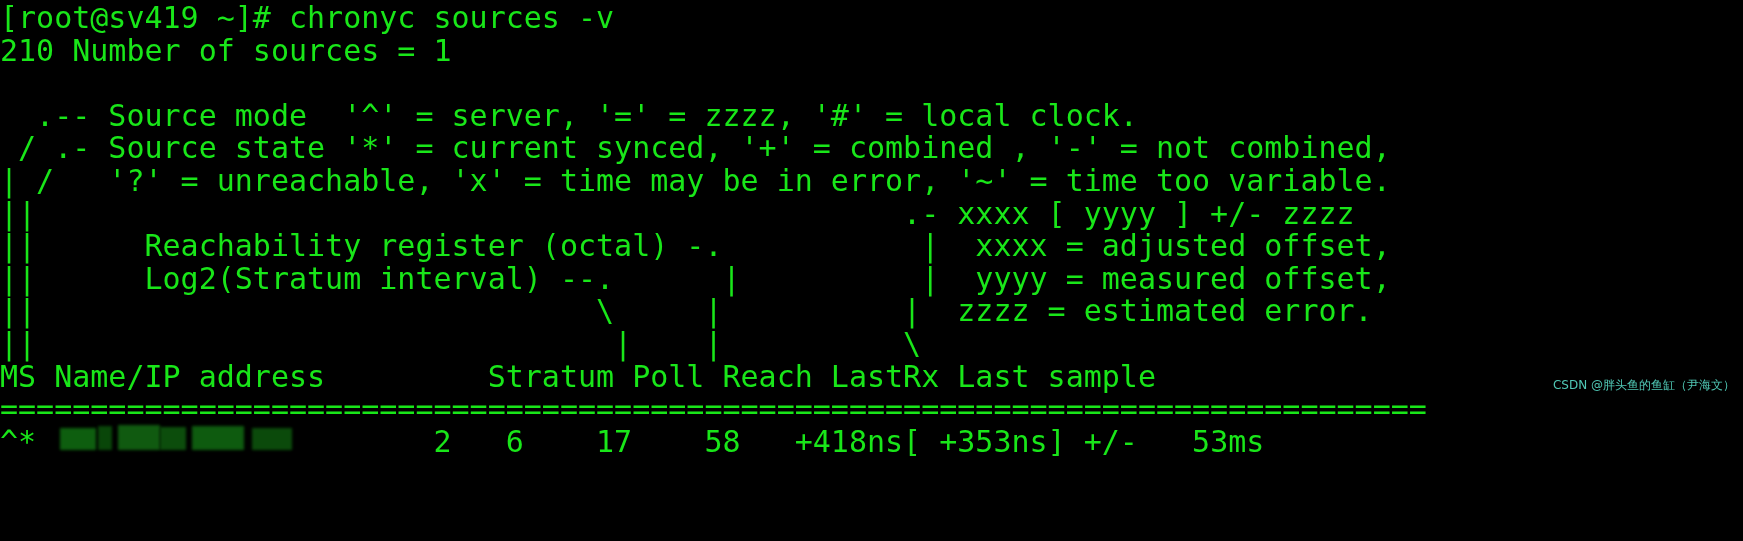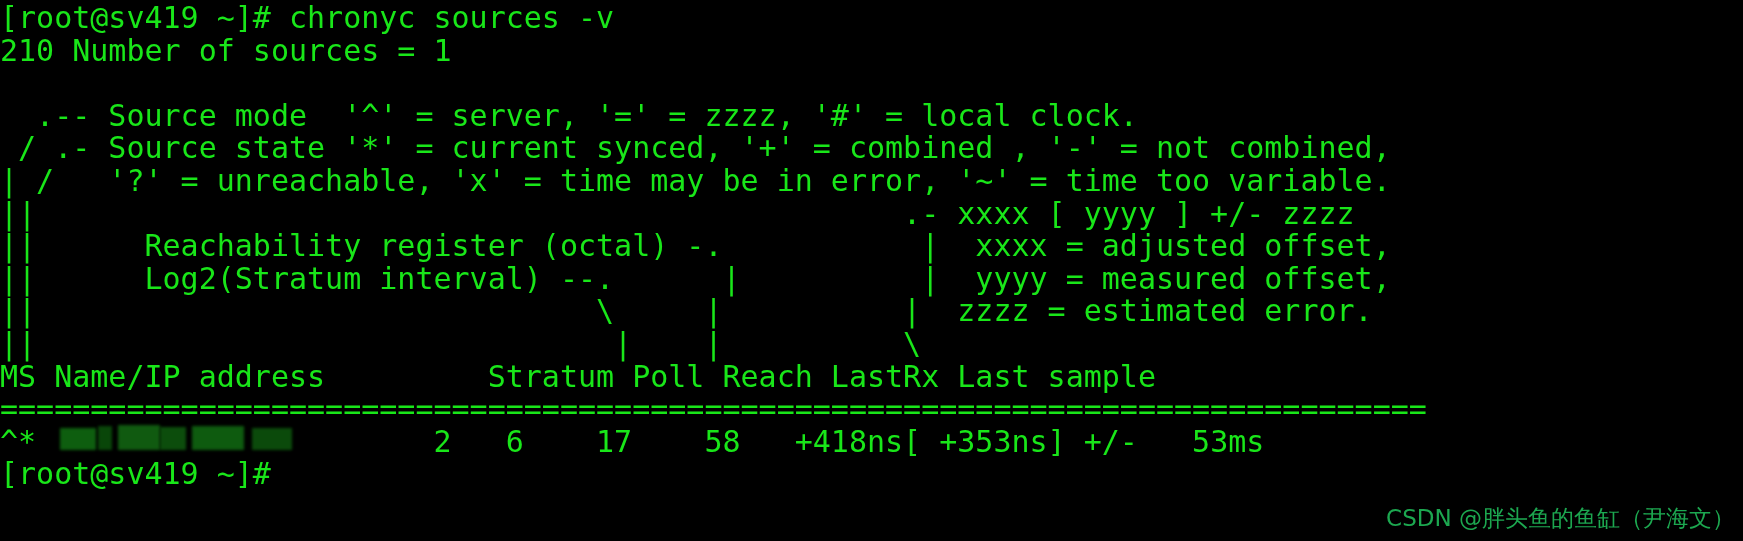--- a/index.html
+++ b/index.html
@@ -16,7 +16,7 @@
   #terminal {
     position: relative;
     width: 1743px;
-    height: 541px;
+    height: 408px;
     background: #000000;
     color: #19e619;
     font-family: "DejaVu Sans Mono", "Liberation Mono", monospace;

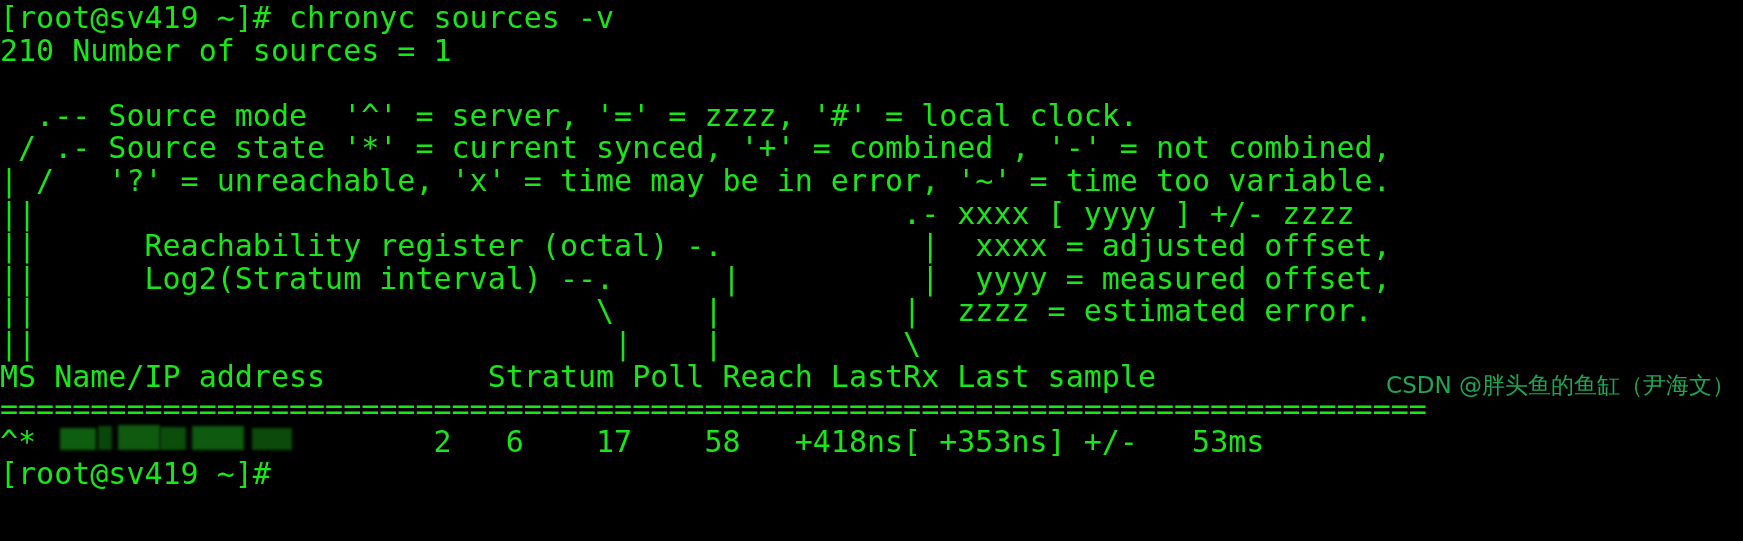--- a/index.html
+++ b/index.html
@@ -70,8 +70,8 @@
     position: absolute;
     right: 8px;
     bottom: 6px;
-    color: #22c55e;
-    font-size: 23px;
+    color: #5eead4;
+    font-size: 12px;
     font-family: "DejaVu Sans", "Liberation Sans", sans-serif;
     white-space: pre;
     opacity: 0.85;

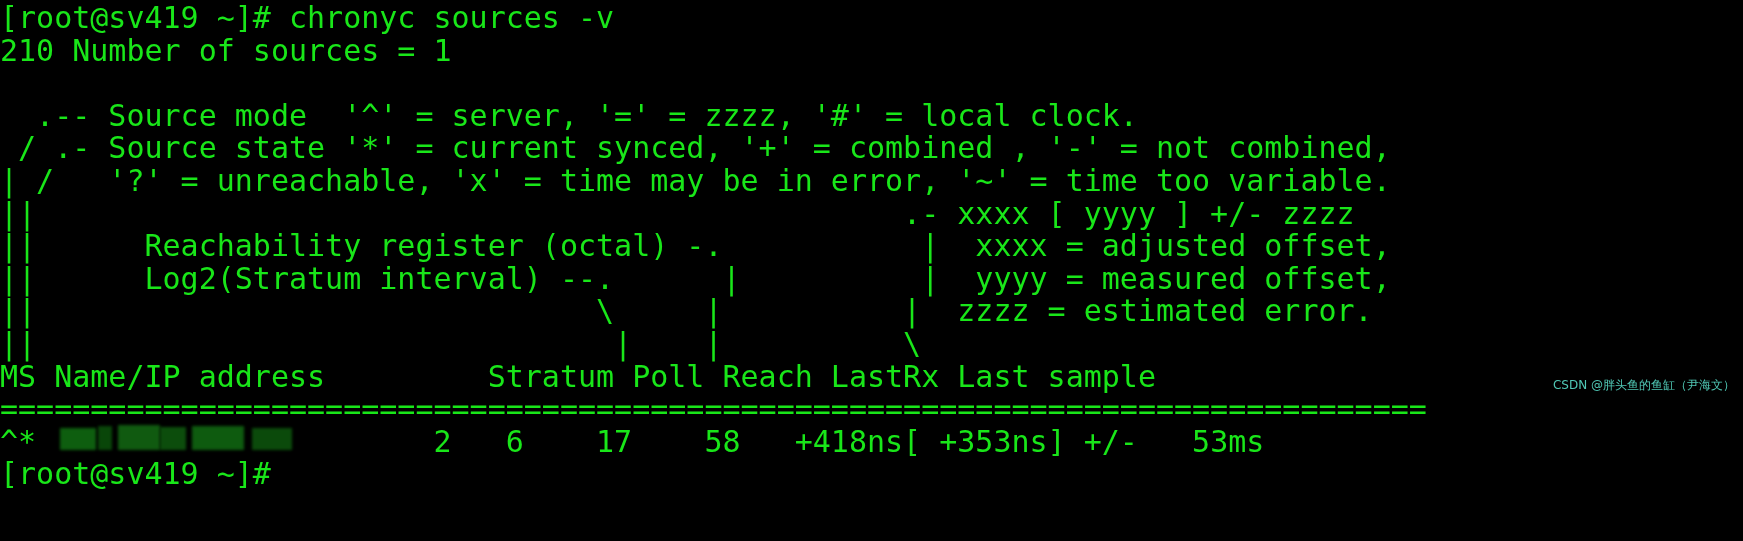--- a/index.html
+++ b/index.html
@@ -96,7 +96,6 @@
   <div class="line">MS Name/IP address         Stratum Poll Reach LastRx Last sample</div>
   <div class="sep">===============================================================================</div>
   <div class="line"><span>^* </span><span></span><span>                     2   6    17    58   +418ns[ +353ns] +/-   53ms</span></div>
-  <div class="line">[root@sv419 ~]#</div>
 
   <div id="redaction">
     <div class="blk b1"></div>

